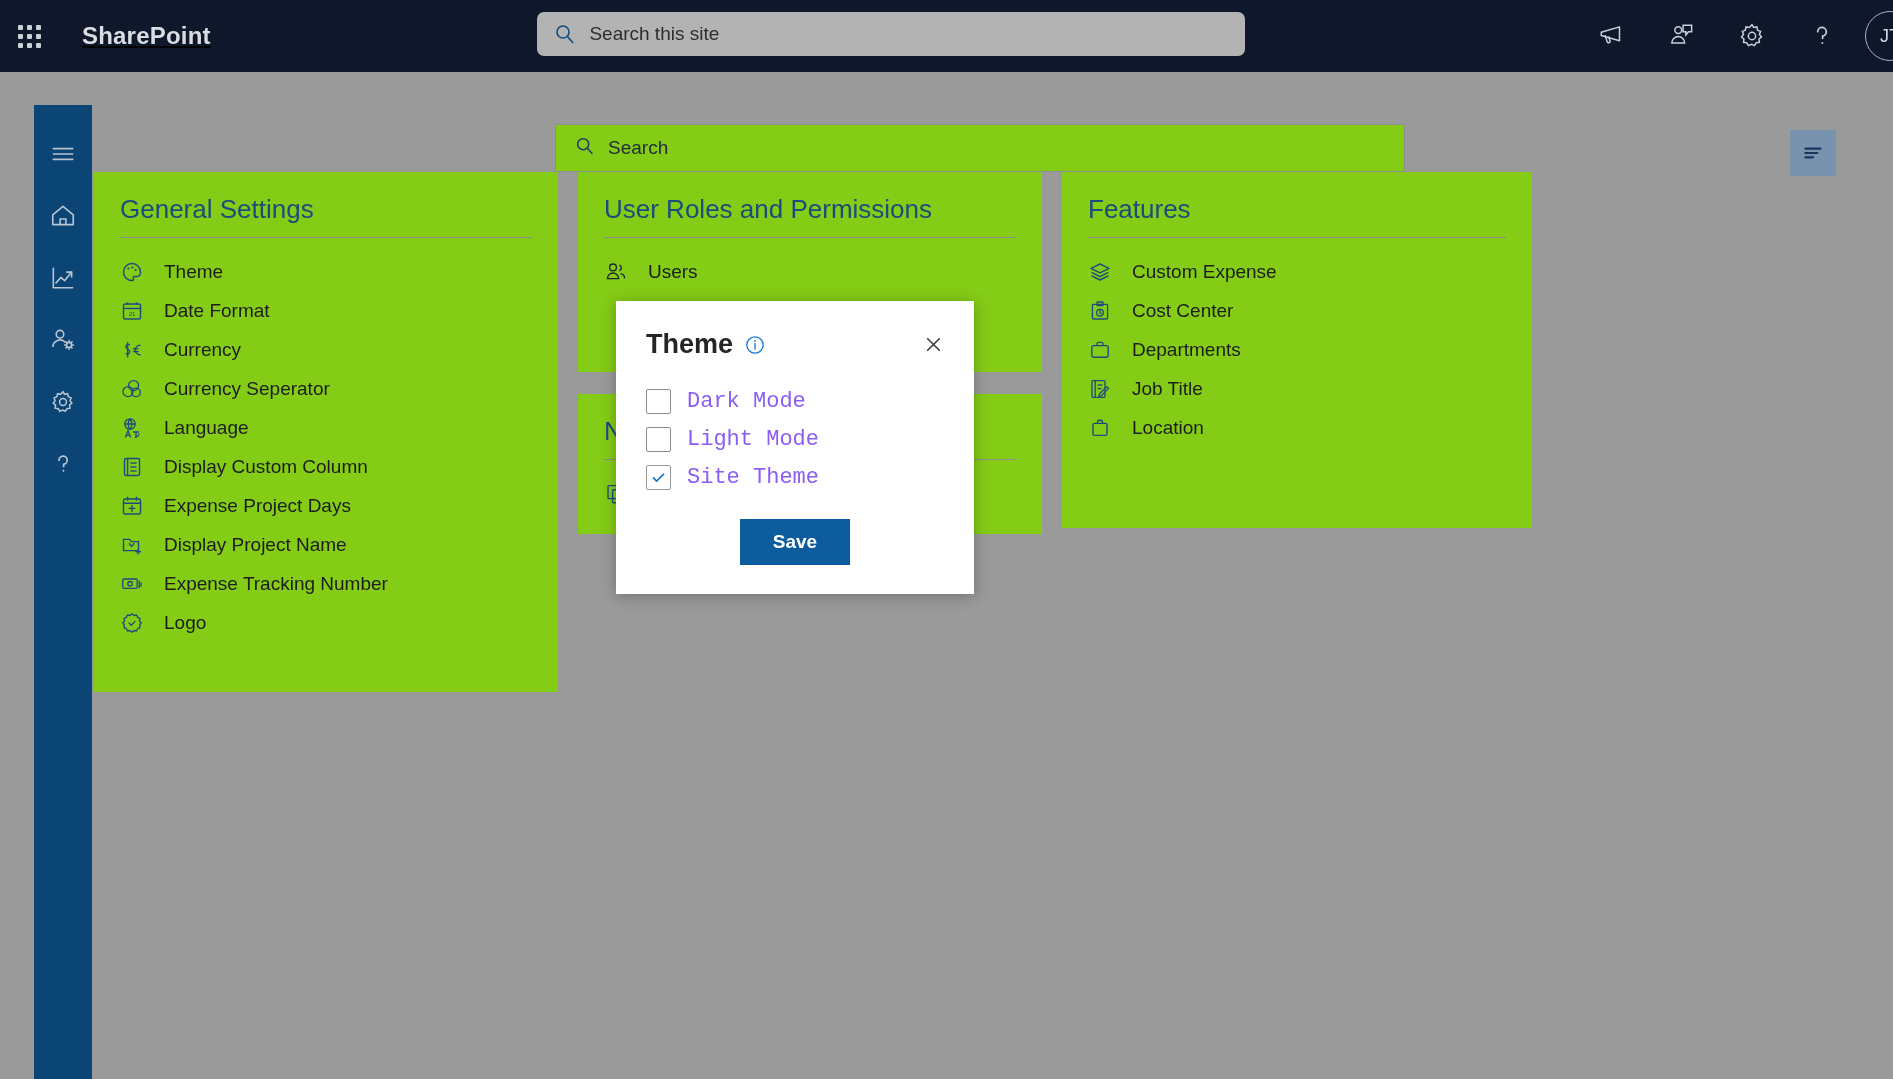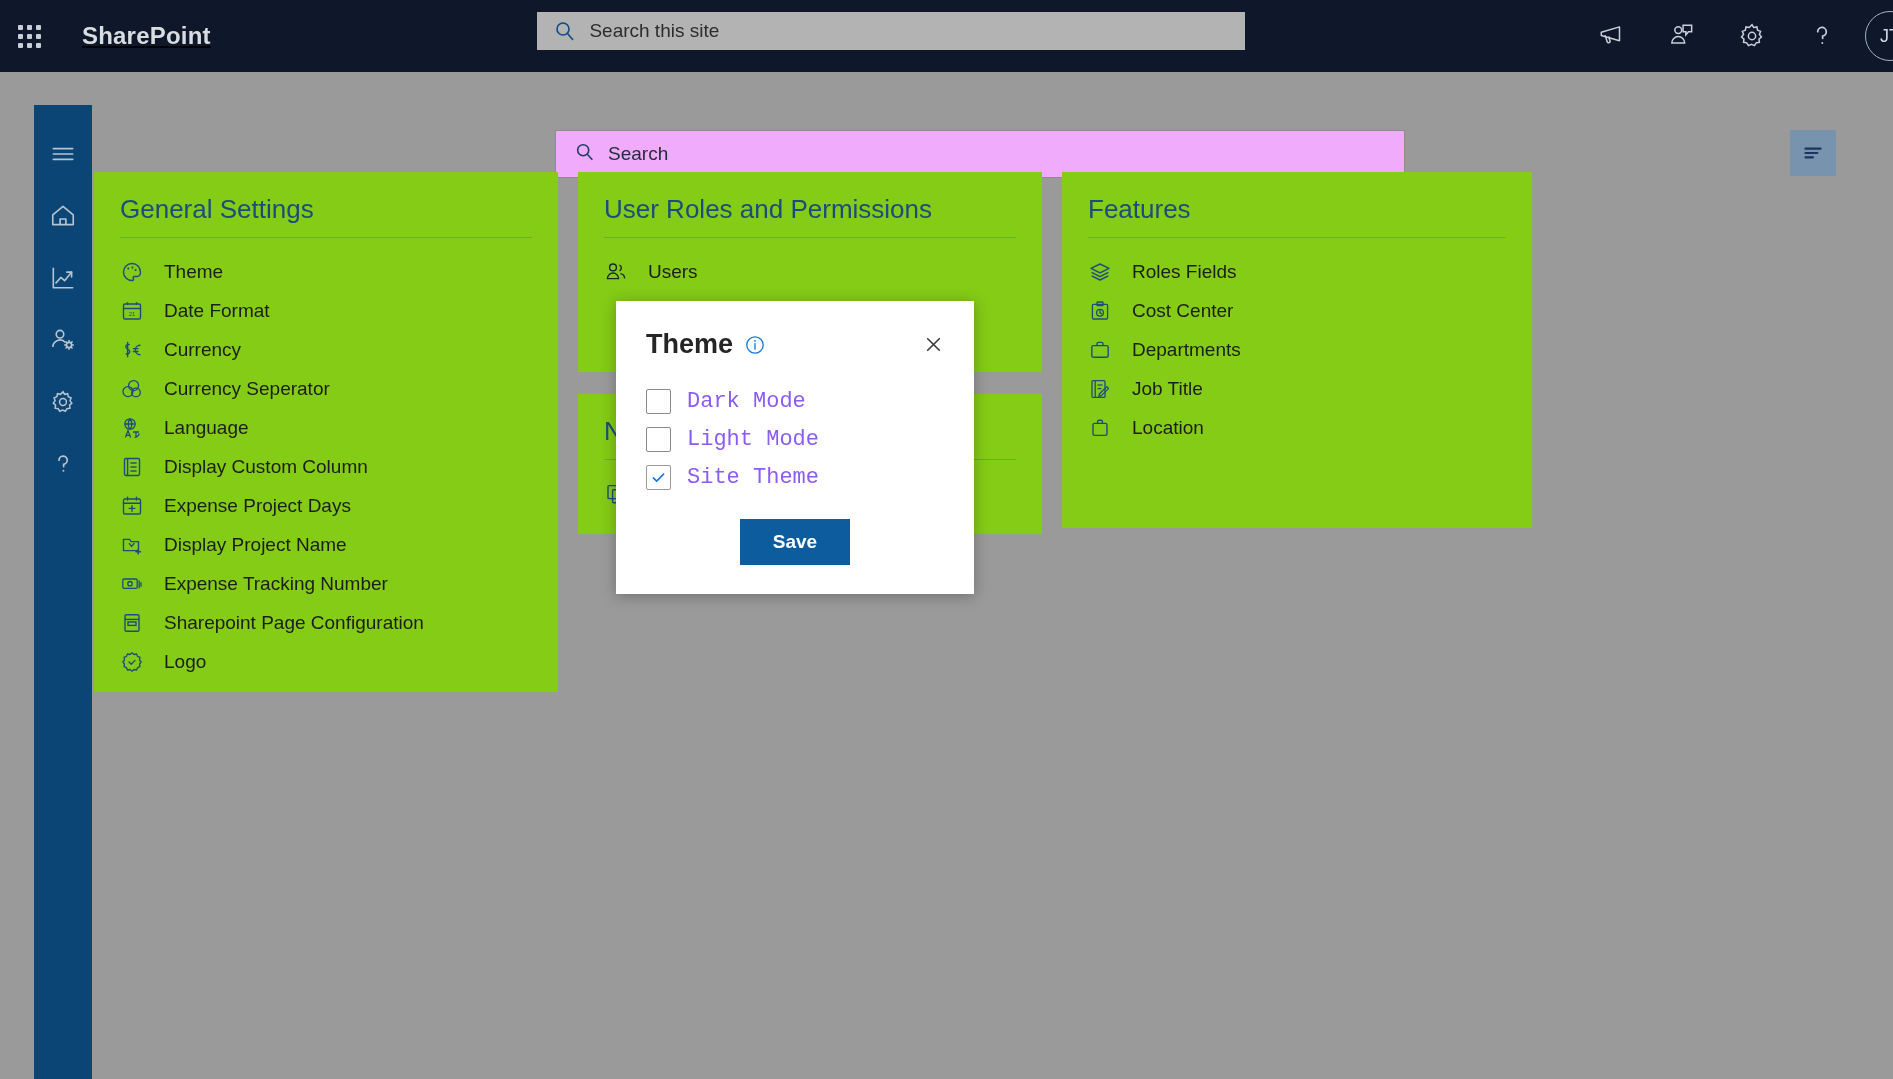--- a/index.html
+++ b/index.html
@@ -37,11 +37,12 @@
   }
   .suite-search {
     position: absolute; left: 537px; top: 12px;
-    width: 708px; height: 38px;
+    width: 708px; height: 44px;
     background: #b3b3b3;
     display: flex; align-items: center;
     padding: 2px 16px;
     cursor: text;
+    border-radius: 7px;
   }
   .suite-search .sicon { width: 30px; height: 28px; display:flex; align-items:center; }
   .suite-search input {

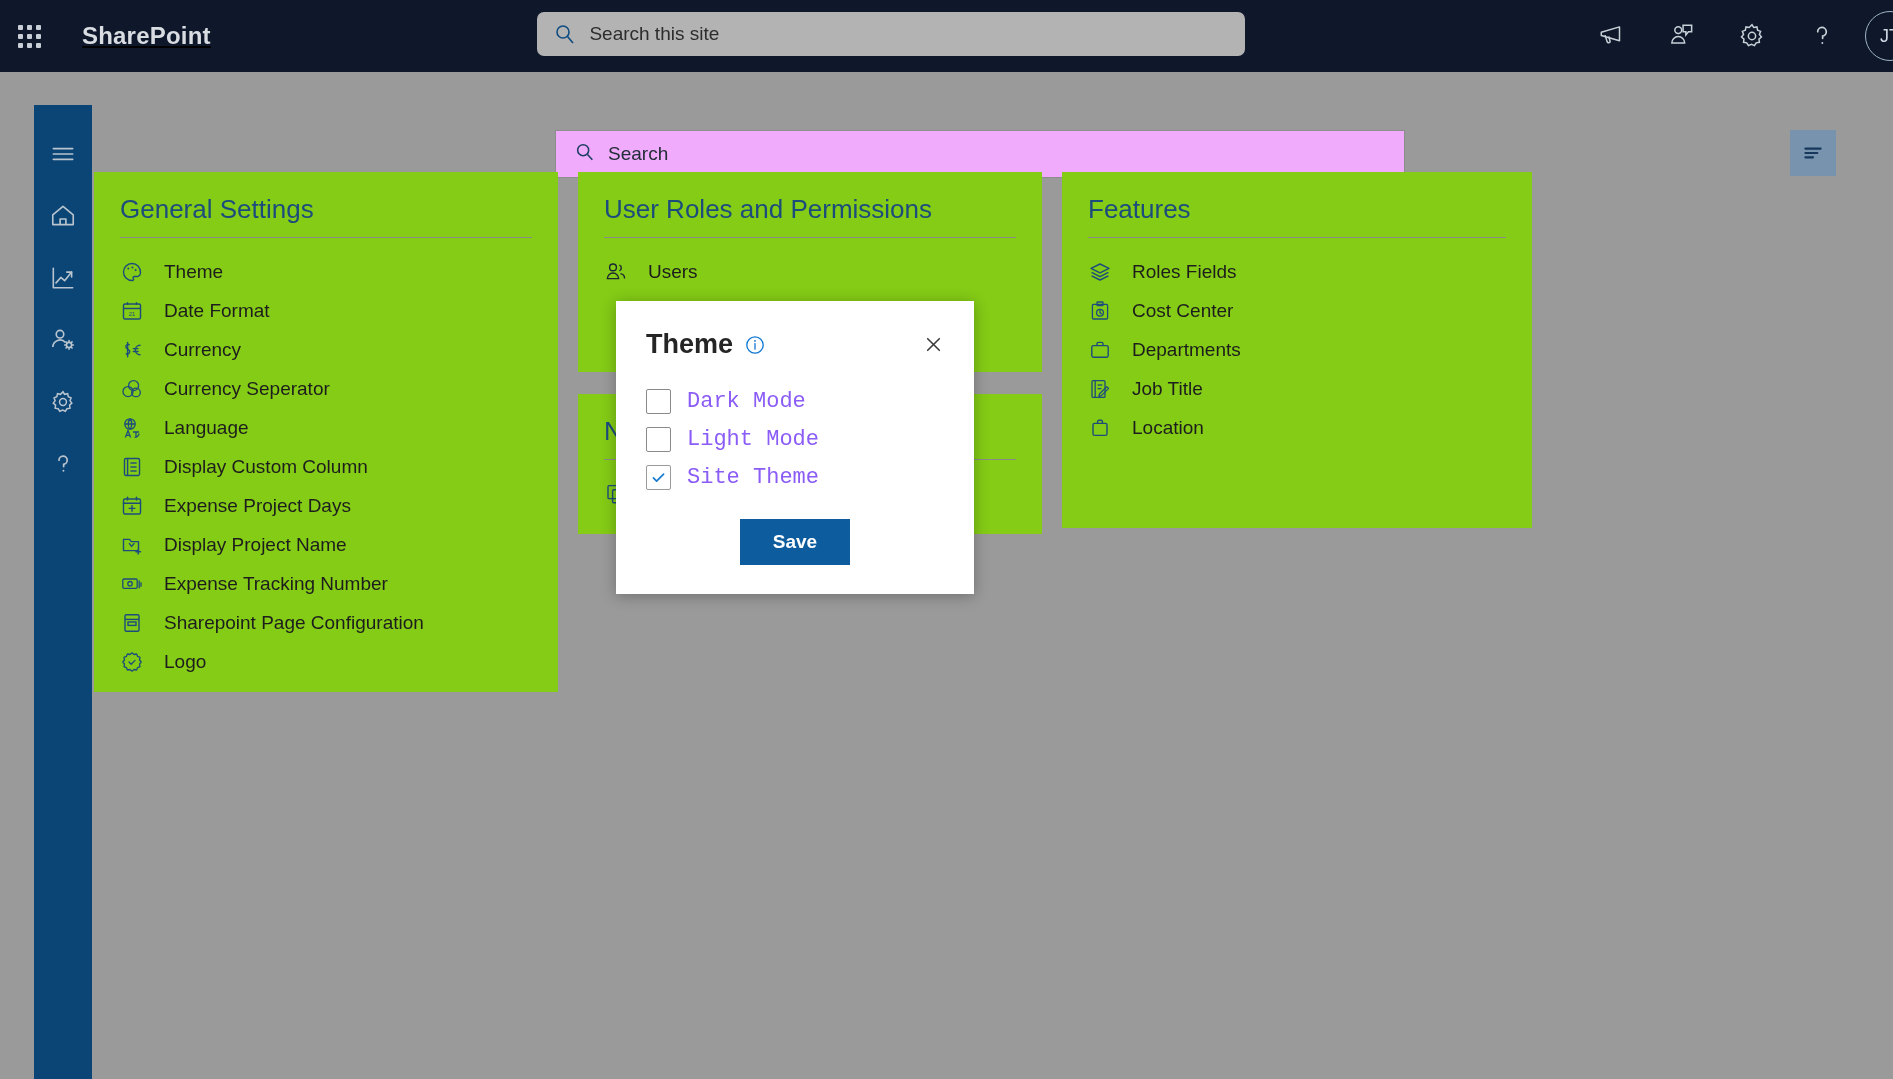--- a/index.html
+++ b/index.html
@@ -89,9 +89,9 @@
   
   .content { position: absolute; left: 92px; top: 72px; right: 0; bottom: 0; }
   .content-search {
-    position: absolute; left: 463px; top: 58px;
+    position: absolute; left: 463px; top: 52px;
     width: 850px; height: 48px;
-    background: #f0abfc;
+    background: #84cc16;
     border: 1px solid #8d8d8d;
     display: flex; align-items: center; padding: 0 18px;
     cursor: text;

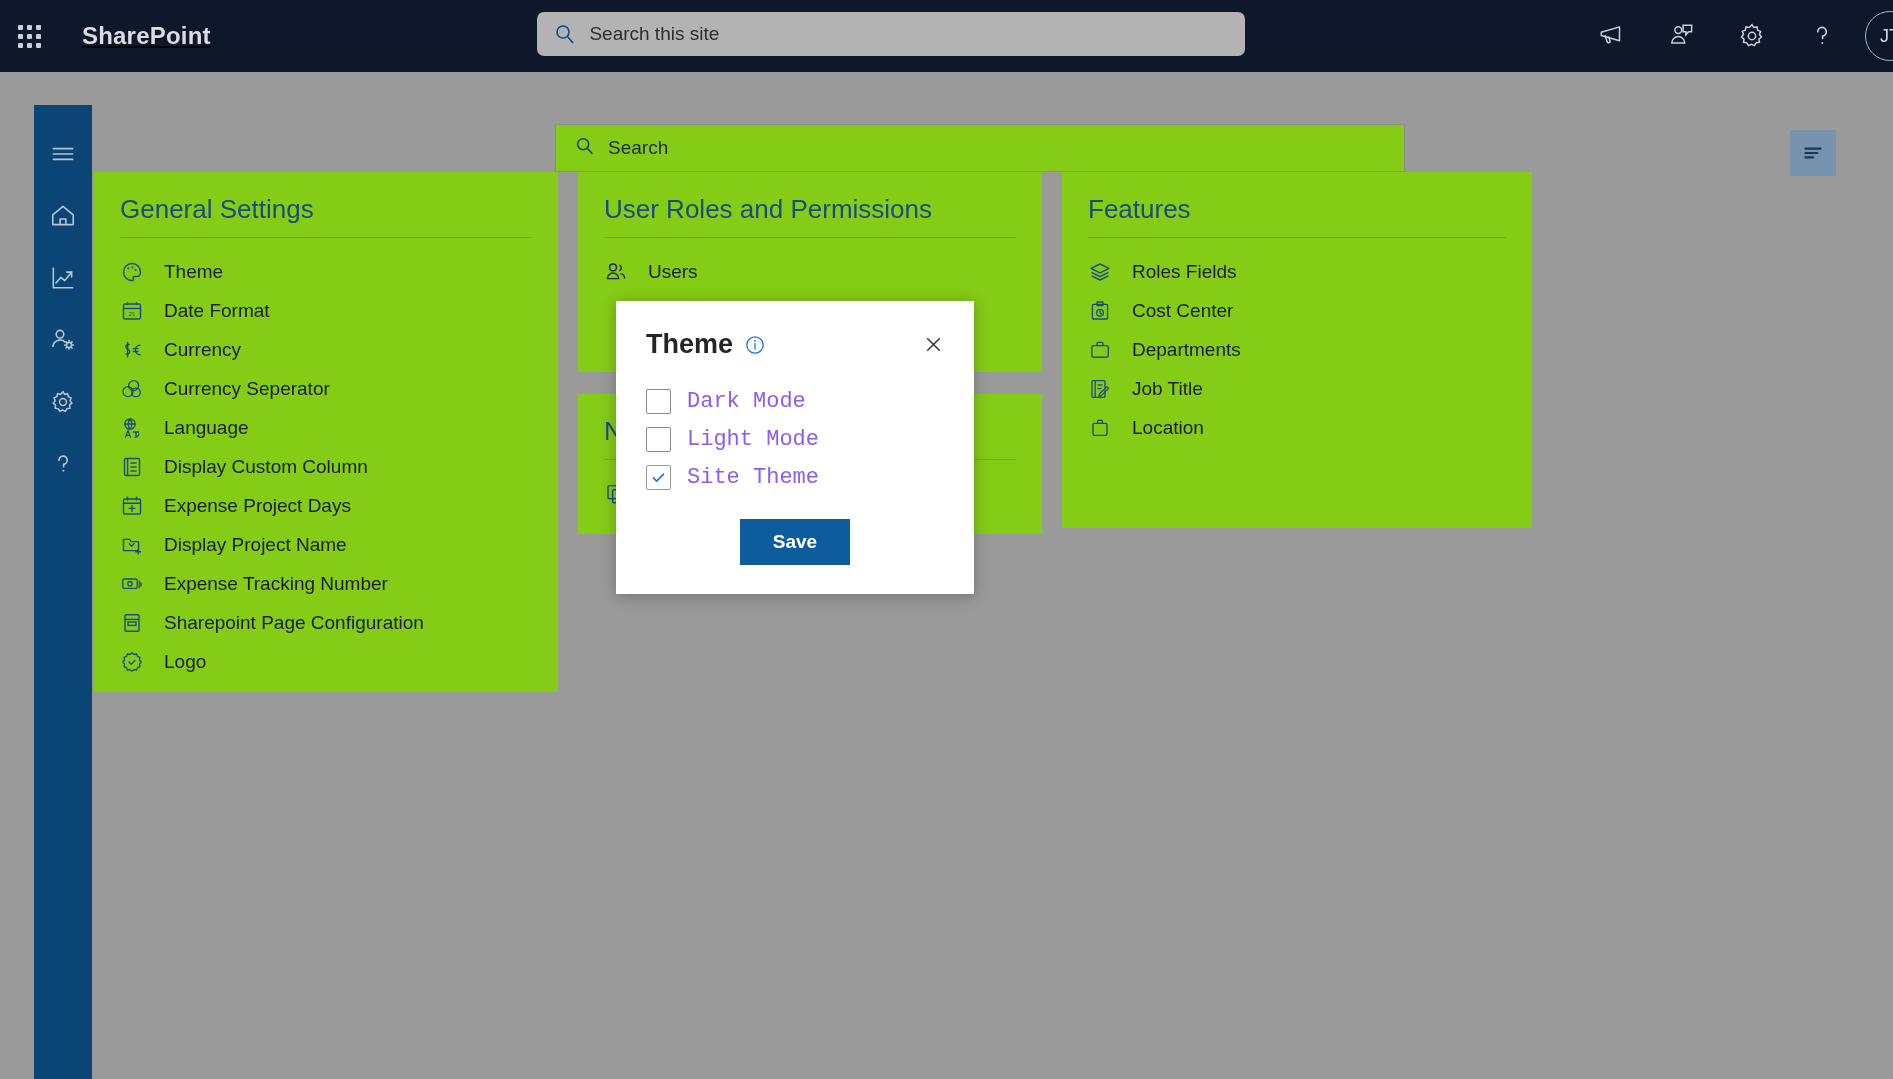--- a/index.html
+++ b/index.html
@@ -481,7 +481,7 @@
             <path d="M3.6 15.8 L12 20 L20.4 15.8"></path>
           </svg>
         </span>
-        <span class="lbl">Roles Fields</span>
+        <span class="lbl">Custom Expense</span>
       </li>
       <li>
         <span class="ic">

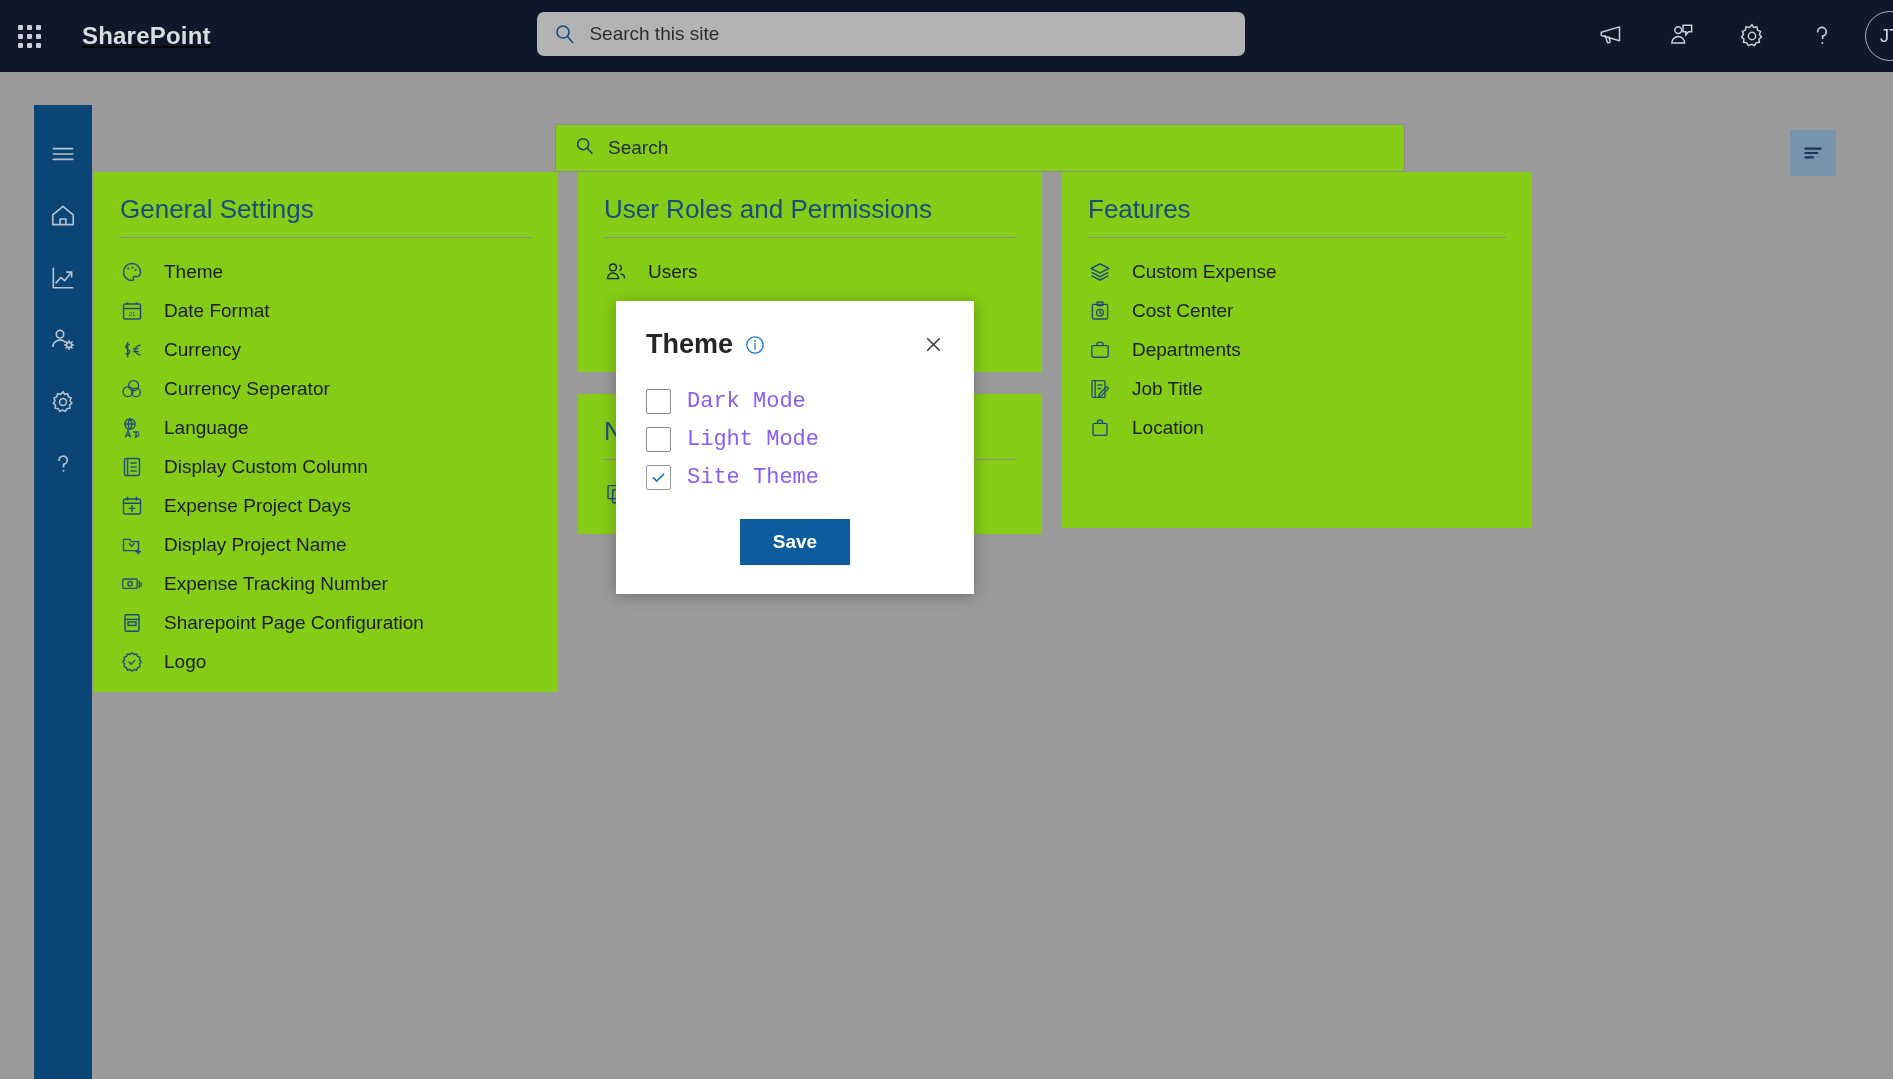--- a/index.html
+++ b/index.html
@@ -415,16 +415,6 @@
       </li>
       <li>
         <span class="ic">
-          <svg width="24" height="24" viewBox="0 0 24 24" fill="none" stroke="#1c4c7c" stroke-width="1.4">
-            <rect x="5" y="3.8" width="14" height="16.4" rx="1.3"></rect>
-            <line x1="5" y1="8.4" x2="19" y2="8.4"></line>
-            <rect x="8" y="11" width="8" height="3.4"></rect>
-          </svg>
-        </span>
-        <span class="lbl">Sharepoint Page Configuration</span>
-      </li>
-      <li>
-        <span class="ic">
           <svg width="24" height="24" viewBox="0 0 24 24" fill="none" stroke="#1c4c7c" stroke-width="1.3" stroke-linejoin="round">
             <path d="M12 2.8 l2 1.7 2.6-.5 1 2.4 2.4 1 -.5 2.6 1.7 2 -1.7 2 .5 2.6 -2.4 1 -1 2.4 -2.6-.5 -2 1.7 -2-1.7 -2.6 .5 -1-2.4 -2.4-1 .5-2.6 -1.7-2 1.7-2 -.5-2.6 2.4-1 1-2.4 2.6 .5 Z"></path>
             <path d="M9 12 l2.2 2.2 L15 10.4" stroke-linecap="round"></path>

